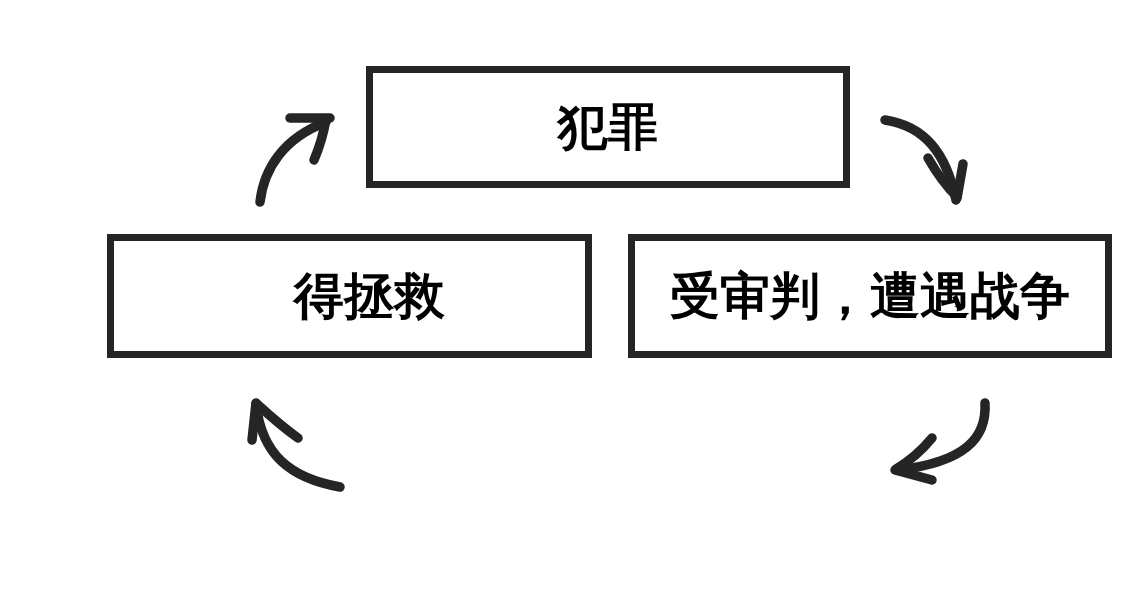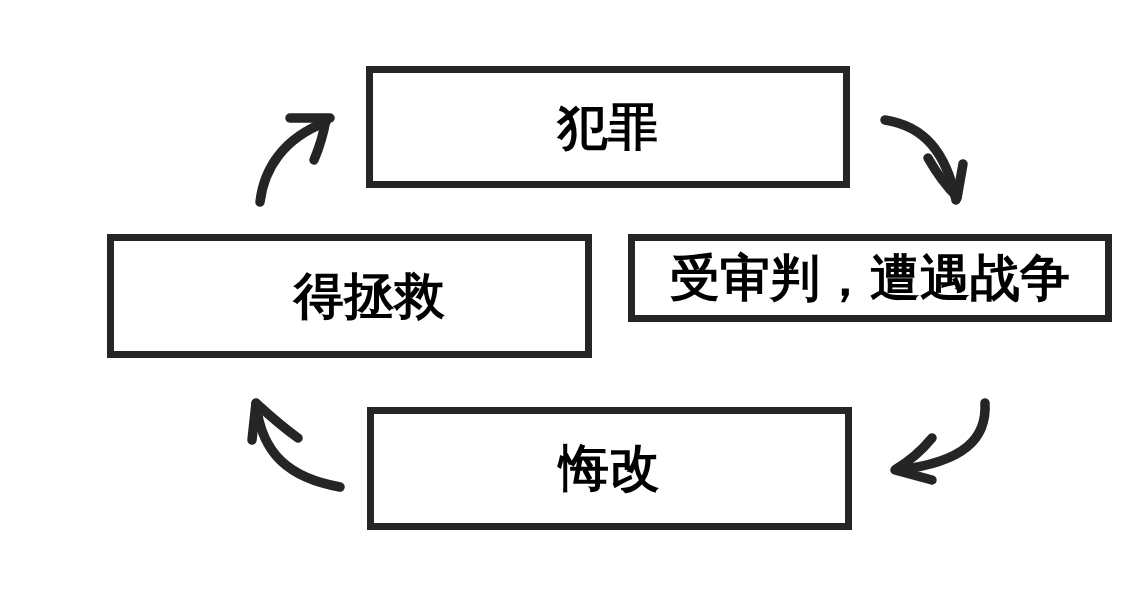--- a/index.html
+++ b/index.html
@@ -47,7 +47,7 @@
     left: 588px;
     top: 234px;
     width: 484px;
-    height: 88px;
+    height: 124px;
   }
   #node-judgment .node-label {
     font-size: 50px;

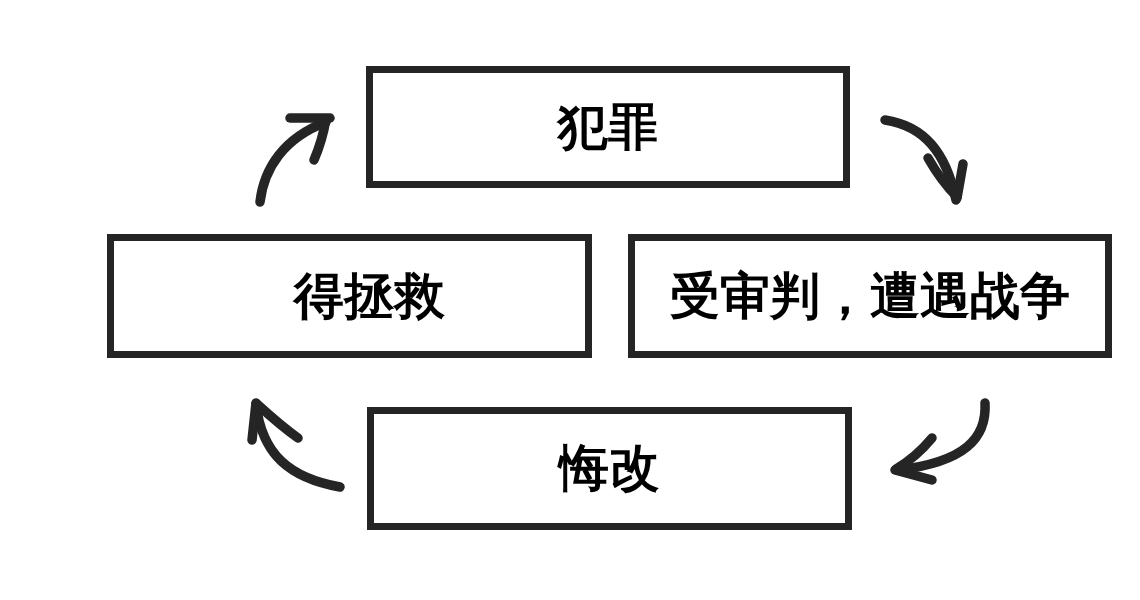--- a/index.html
+++ b/index.html
@@ -122,9 +122,6 @@
     <span class="node-label">受审判，遭遇战争</span>
   </div>
 
-  <div class="node" id="node-repent">
-    <span class="node-label">悔改</span>
-  </div>
 
   <div class="node" id="node-saved">
     <span class="node-label">得拯救</span>

